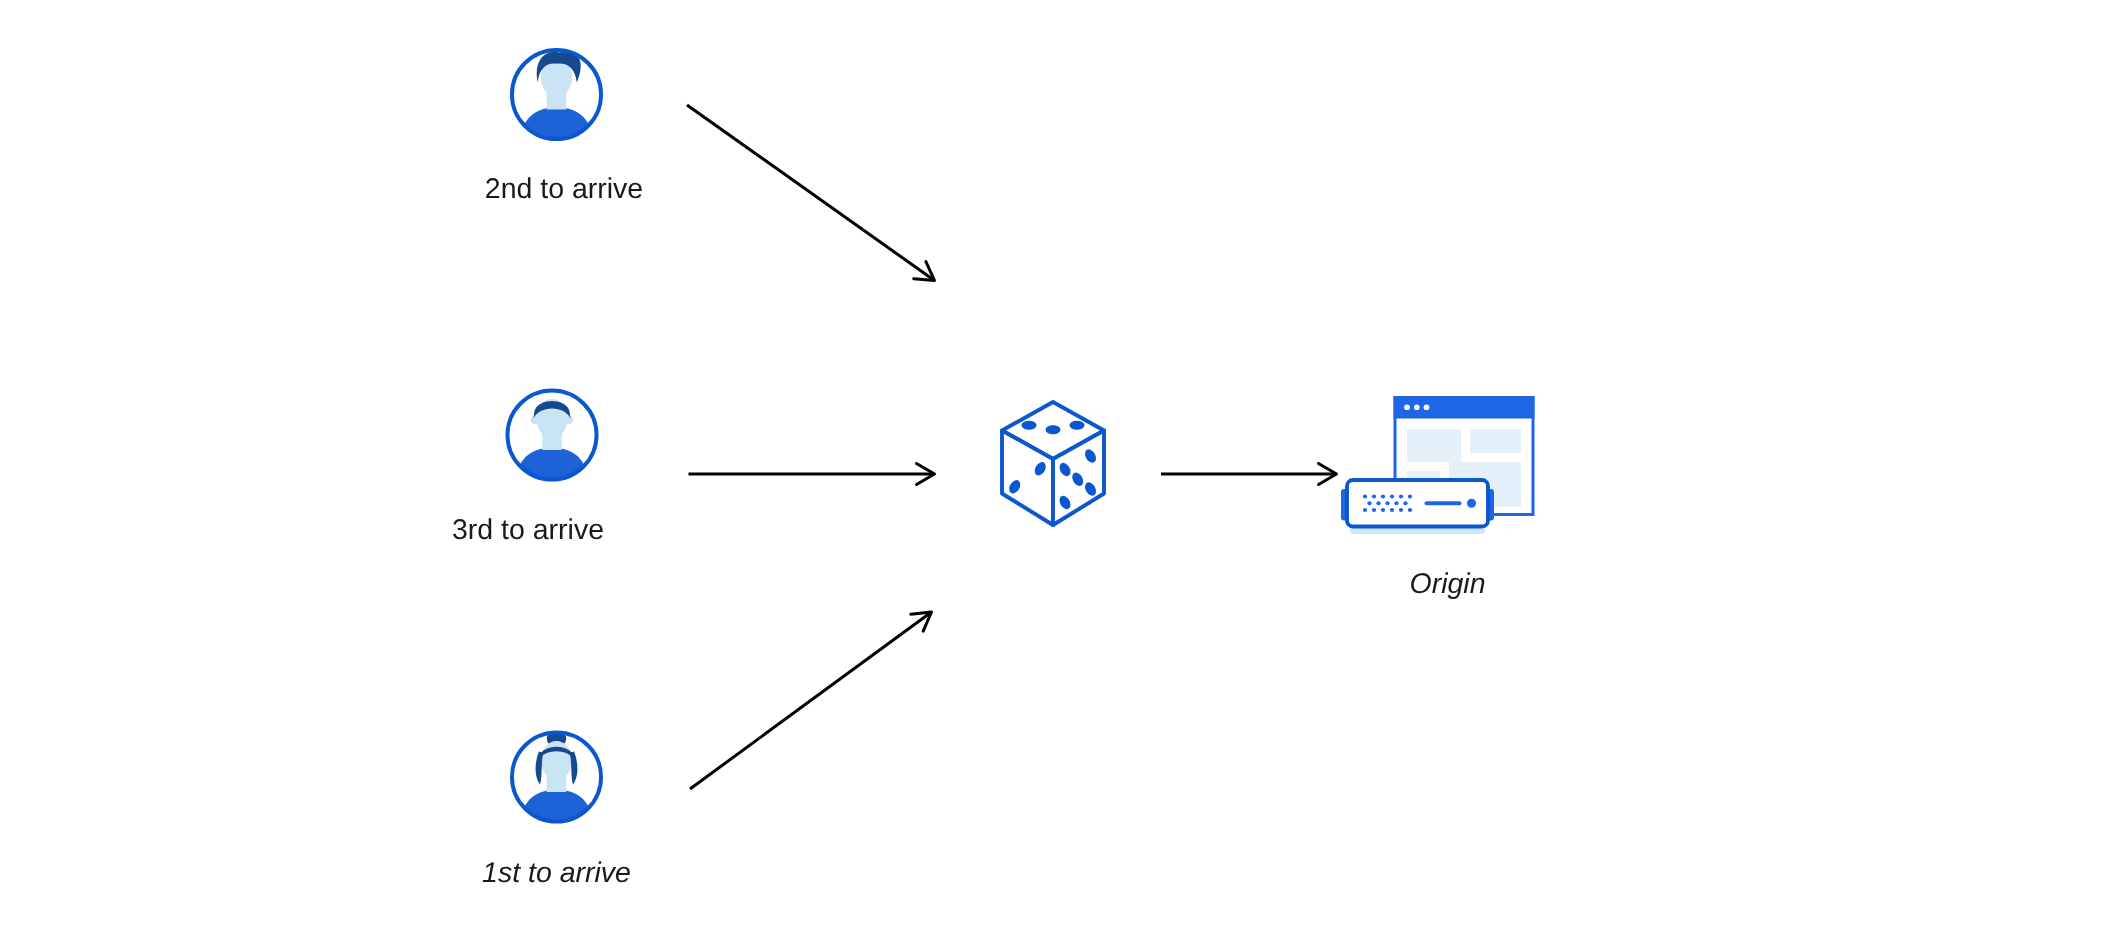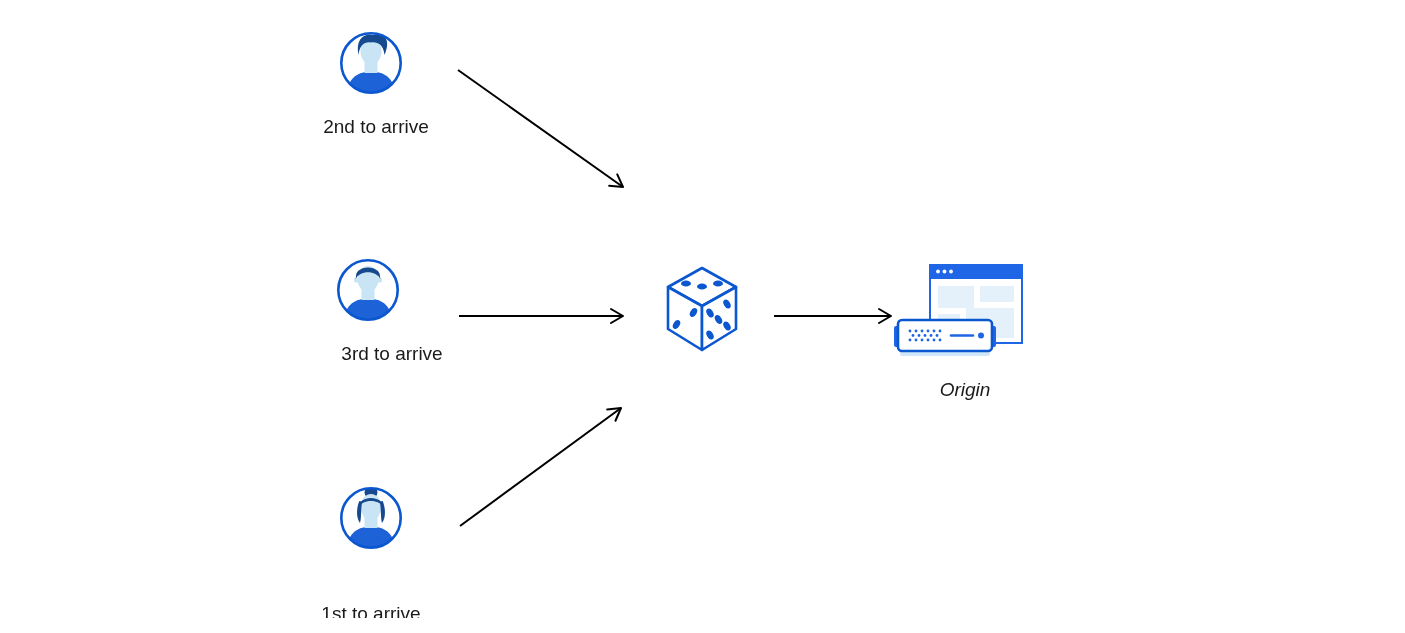--- a/index.html
+++ b/index.html
@@ -76,7 +76,7 @@
       <circle cx="33" cy="33" r="29.7" fill="none" stroke="#0b57d0" stroke-width="2.6"></circle>
     </svg>
   </div>
-  <div class="label" style="left:392px;top:344px;text-align:center;">3rd to arrive</div>
+  <div class="label" style="left:352px;top:344px;text-align:center;">3rd to arrive</div>
 
   <div class="node" style="left:338px;top:485px;">
     <svg width="66" height="66" viewBox="0 0 66 66">

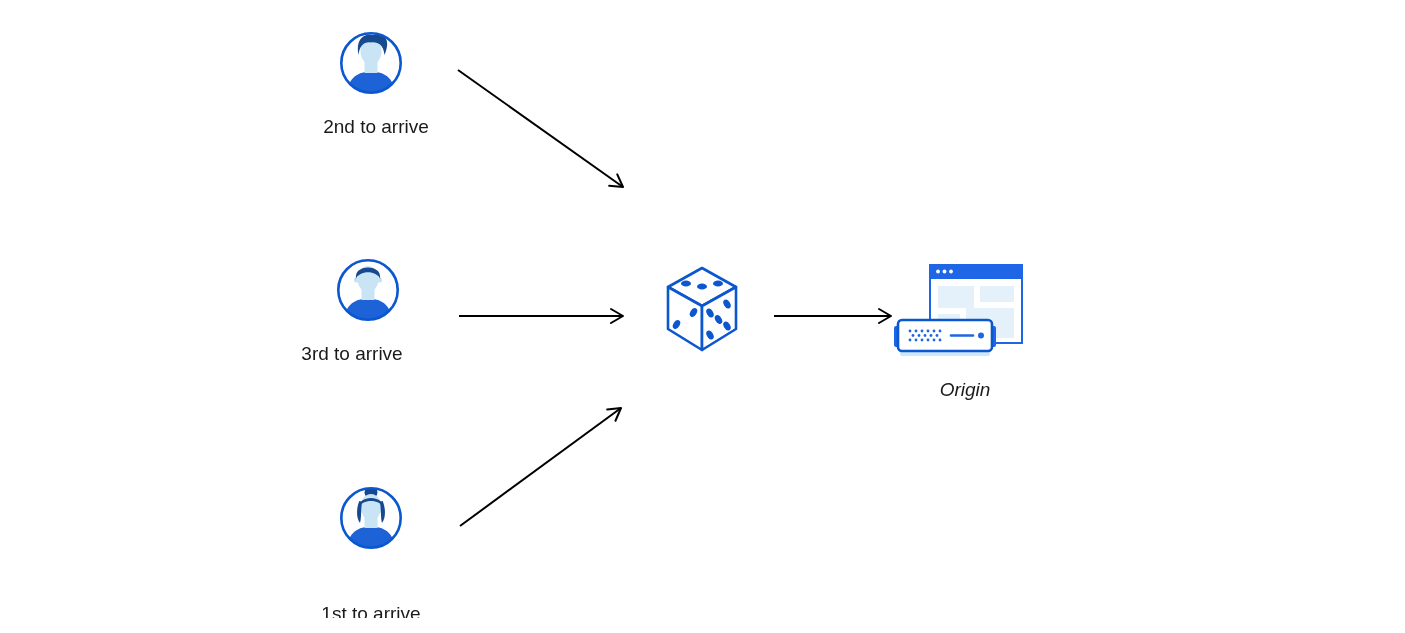--- a/index.html
+++ b/index.html
@@ -98,7 +98,7 @@
       <circle cx="33" cy="33" r="29.7" fill="none" stroke="#0b57d0" stroke-width="2.6"></circle>
     </svg>
   </div>
-  <div class="label" style="left:371px;top:604px;">1st to arrive</div>
+  <div class="label" style="left:371px;top:573px;font-style:italic;">1st to arrive</div>
 
   <div class="node" style="left:666px;top:266px;">
     <svg width="72" height="86" viewBox="0 0 72 86">

